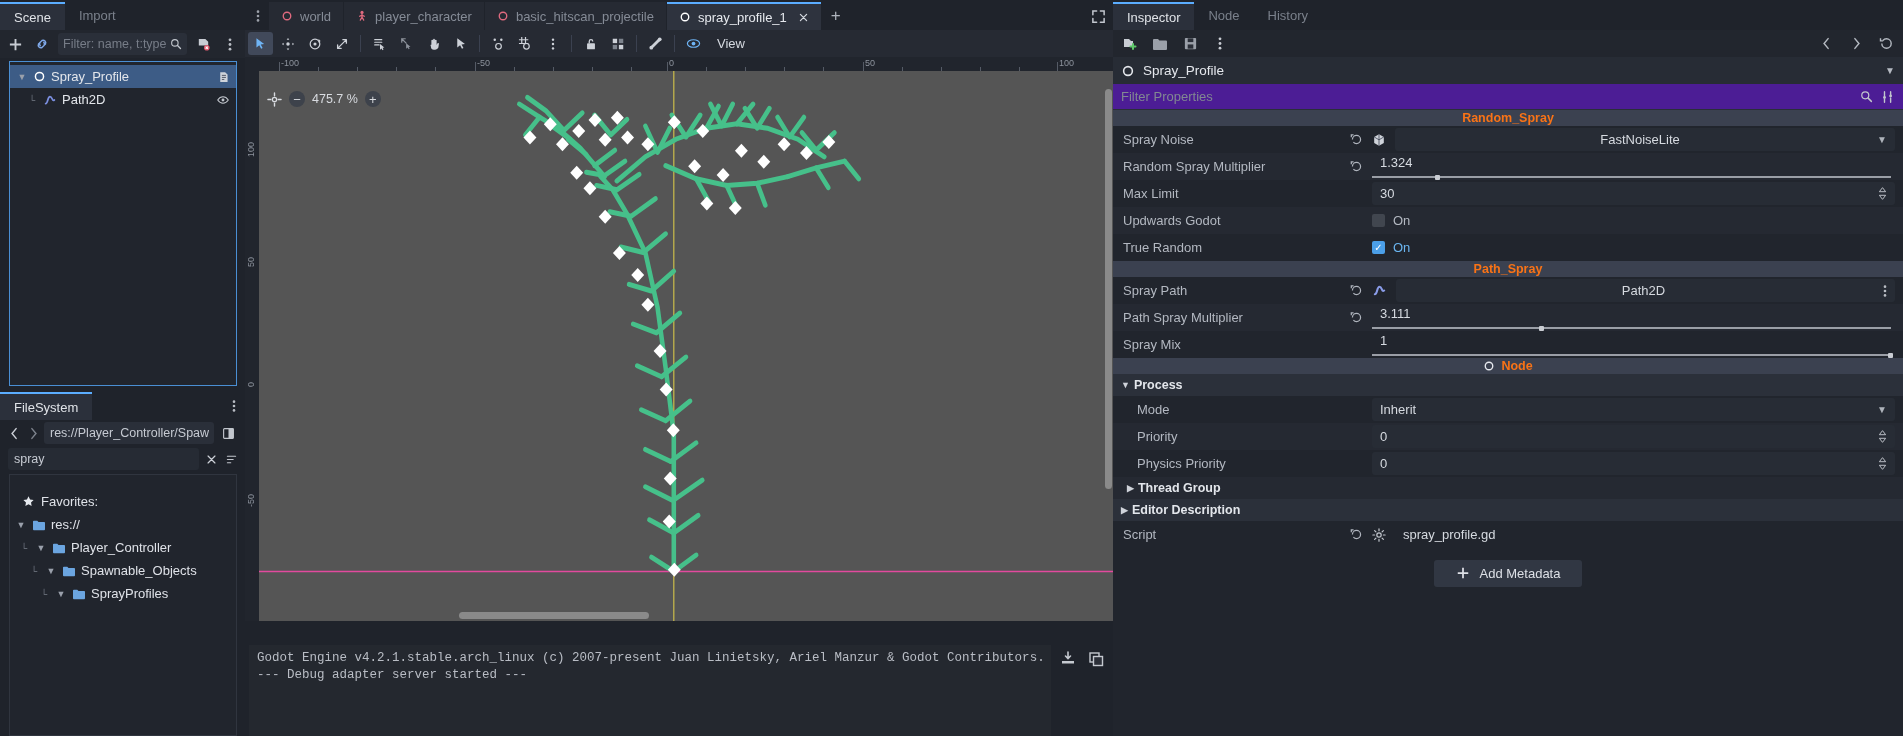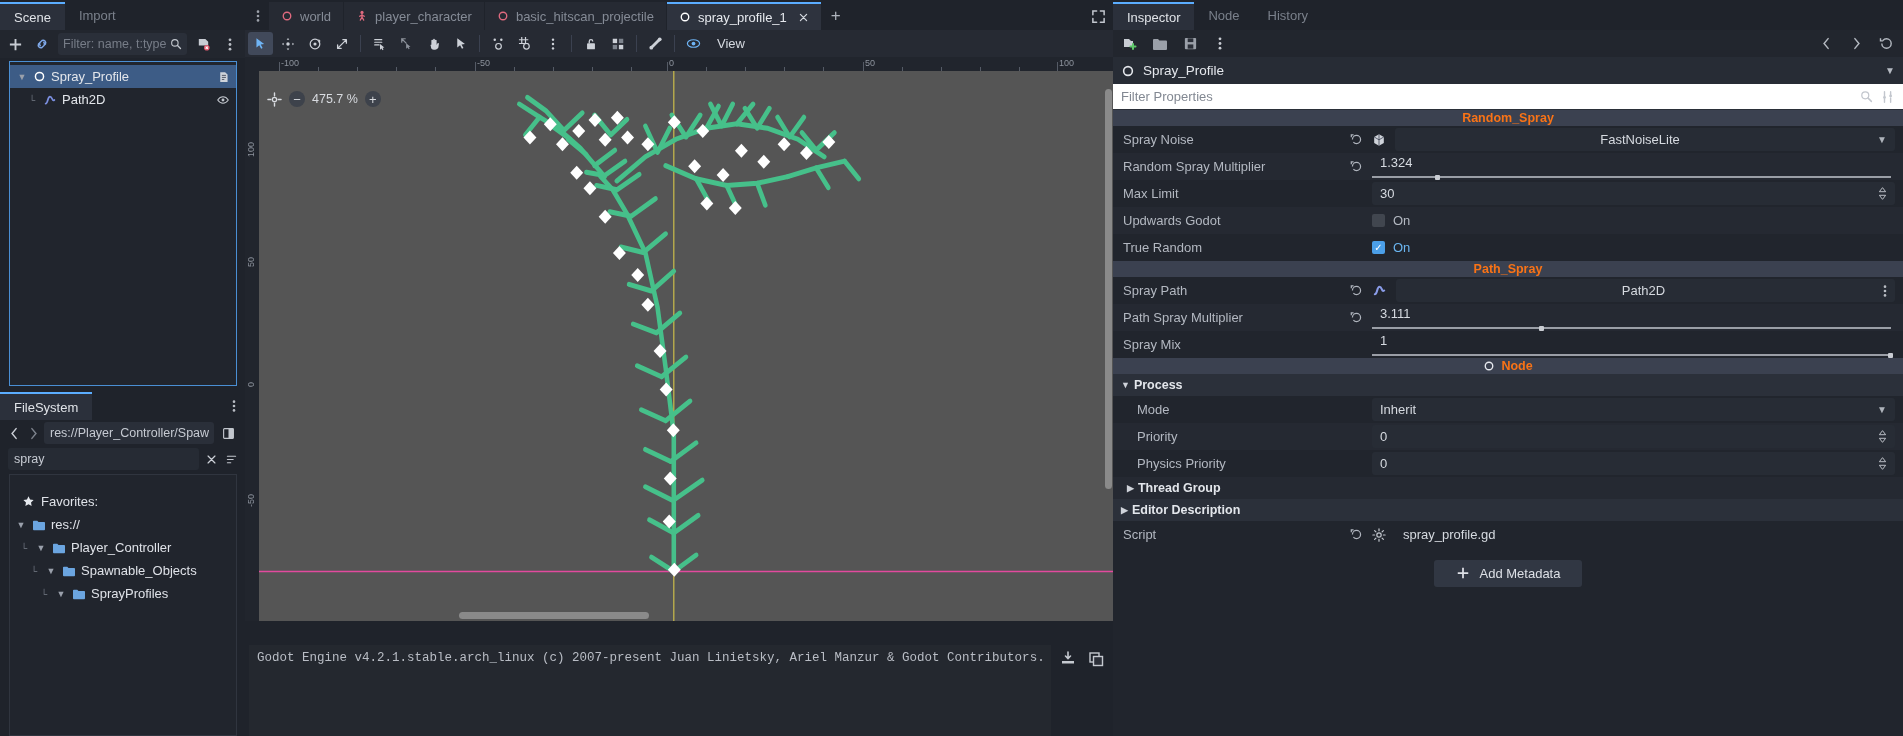--- a/index.html
+++ b/index.html
@@ -81,7 +81,7 @@
   .insp-toolbar .spacer { flex: 1; }
   .node-head { height: 27px; background: #272c35; display: flex; align-items: center; padding: 0 8px; gap: 8px; }
   .node-head .nm { flex: 1; color: #e4e7ec; font-size: 13.5px; }
-  .prop-filter { height: 26px; background: #ffffff; display: flex; align-items: center; padding: 0 8px; gap: 8px; border-bottom: 1px solid #2a2f38; }
+  .prop-filter { height: 26px; background: #4c1d95; display: flex; align-items: center; padding: 0 8px; gap: 8px; border-bottom: 1px solid #2a2f38; }
   .prop-filter .pf { flex: 1; color: #828892; font-size: 13px; }
 
   .insp-body { flex: 1; overflow: hidden; background: #21252d; }

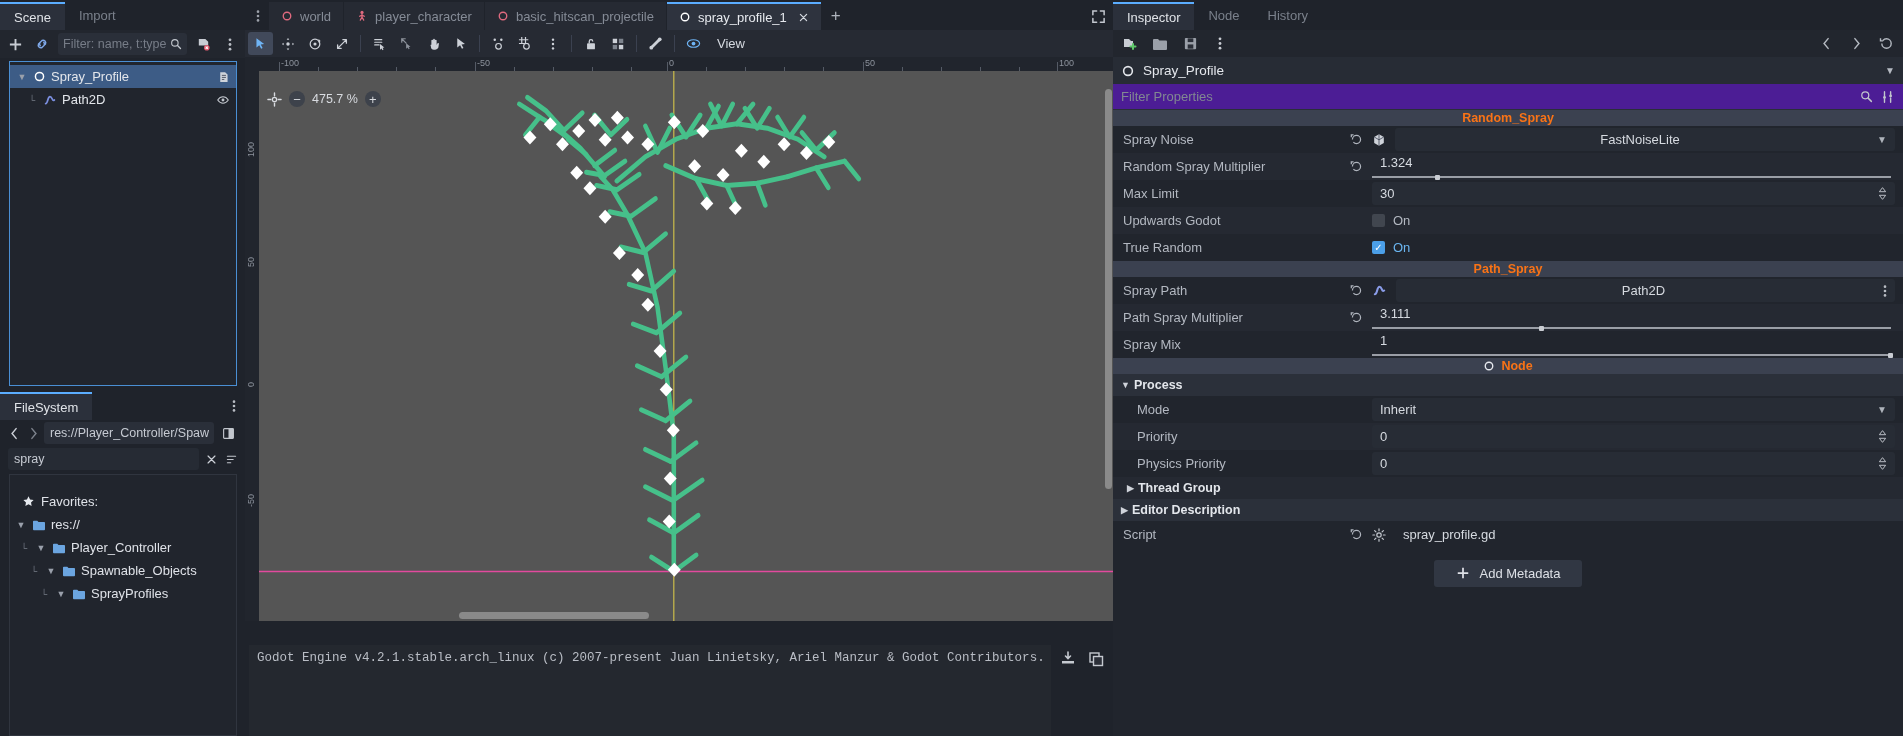--- a/index.html
+++ b/index.html
@@ -590,6 +590,7 @@
       <div class="out-body">
         <div class="out-text">
           <div>Godot Engine v4.2.1.stable.arch_linux (c) 2007-present Juan Linietsky, Ariel Manzur &amp; Godot Contributors.</div>
+          <div>--- Debug adapter server started ---</div>
         </div>
         <div class="out-side">
           <span class="icon">

